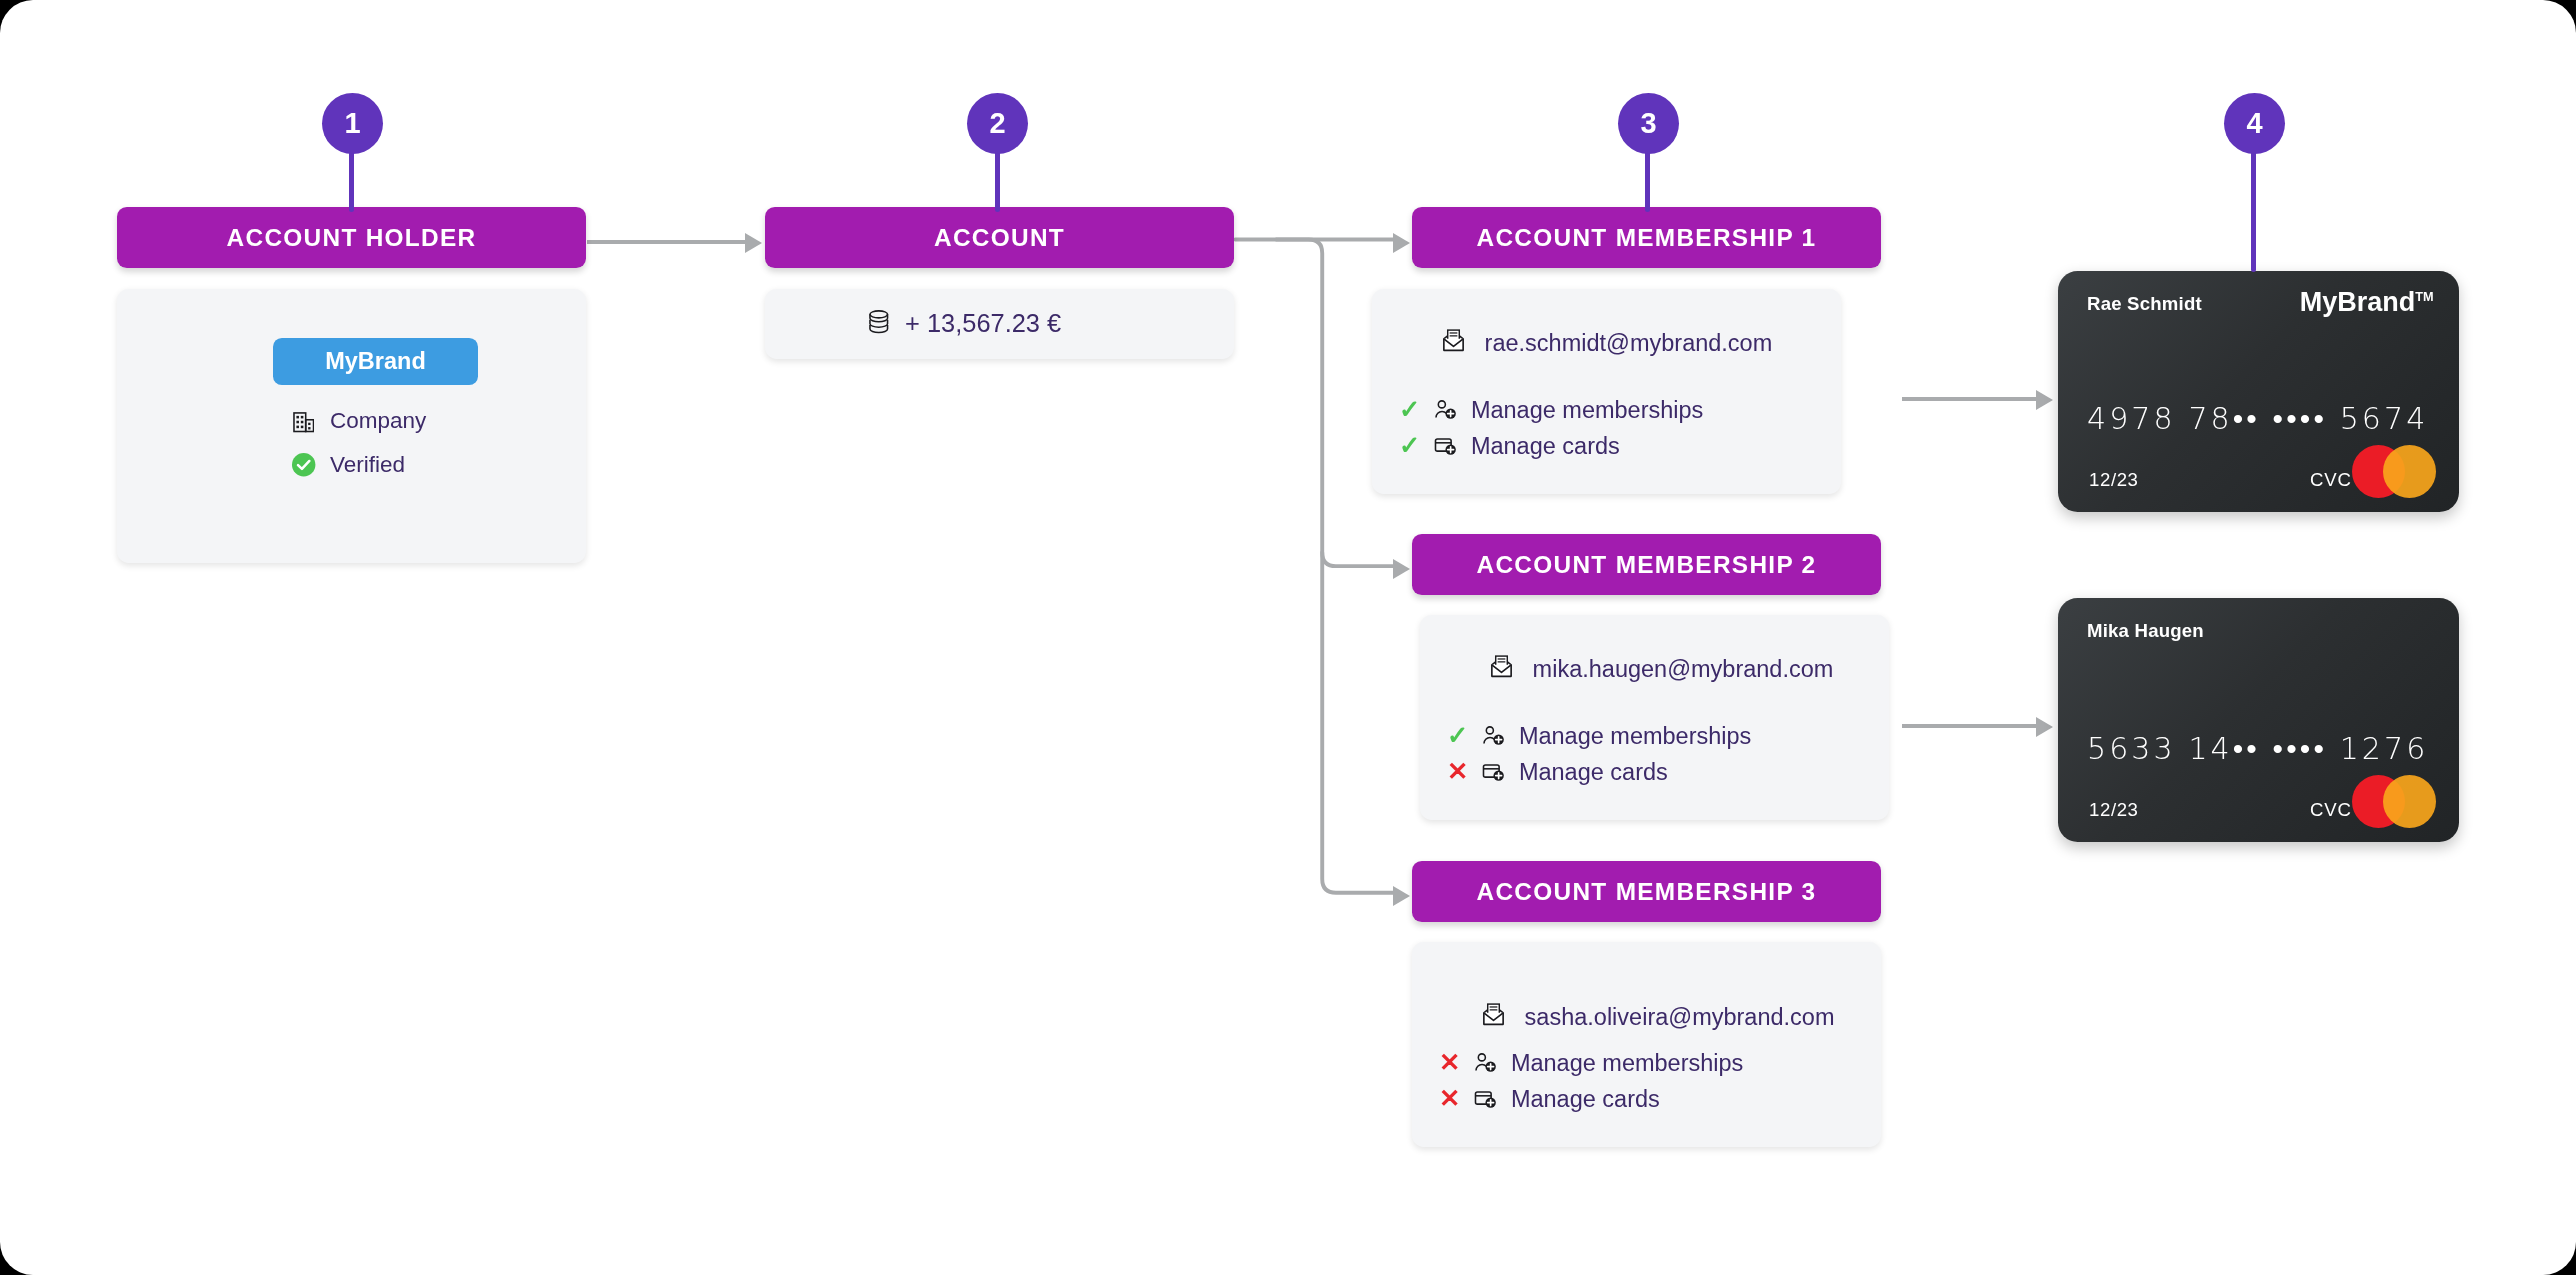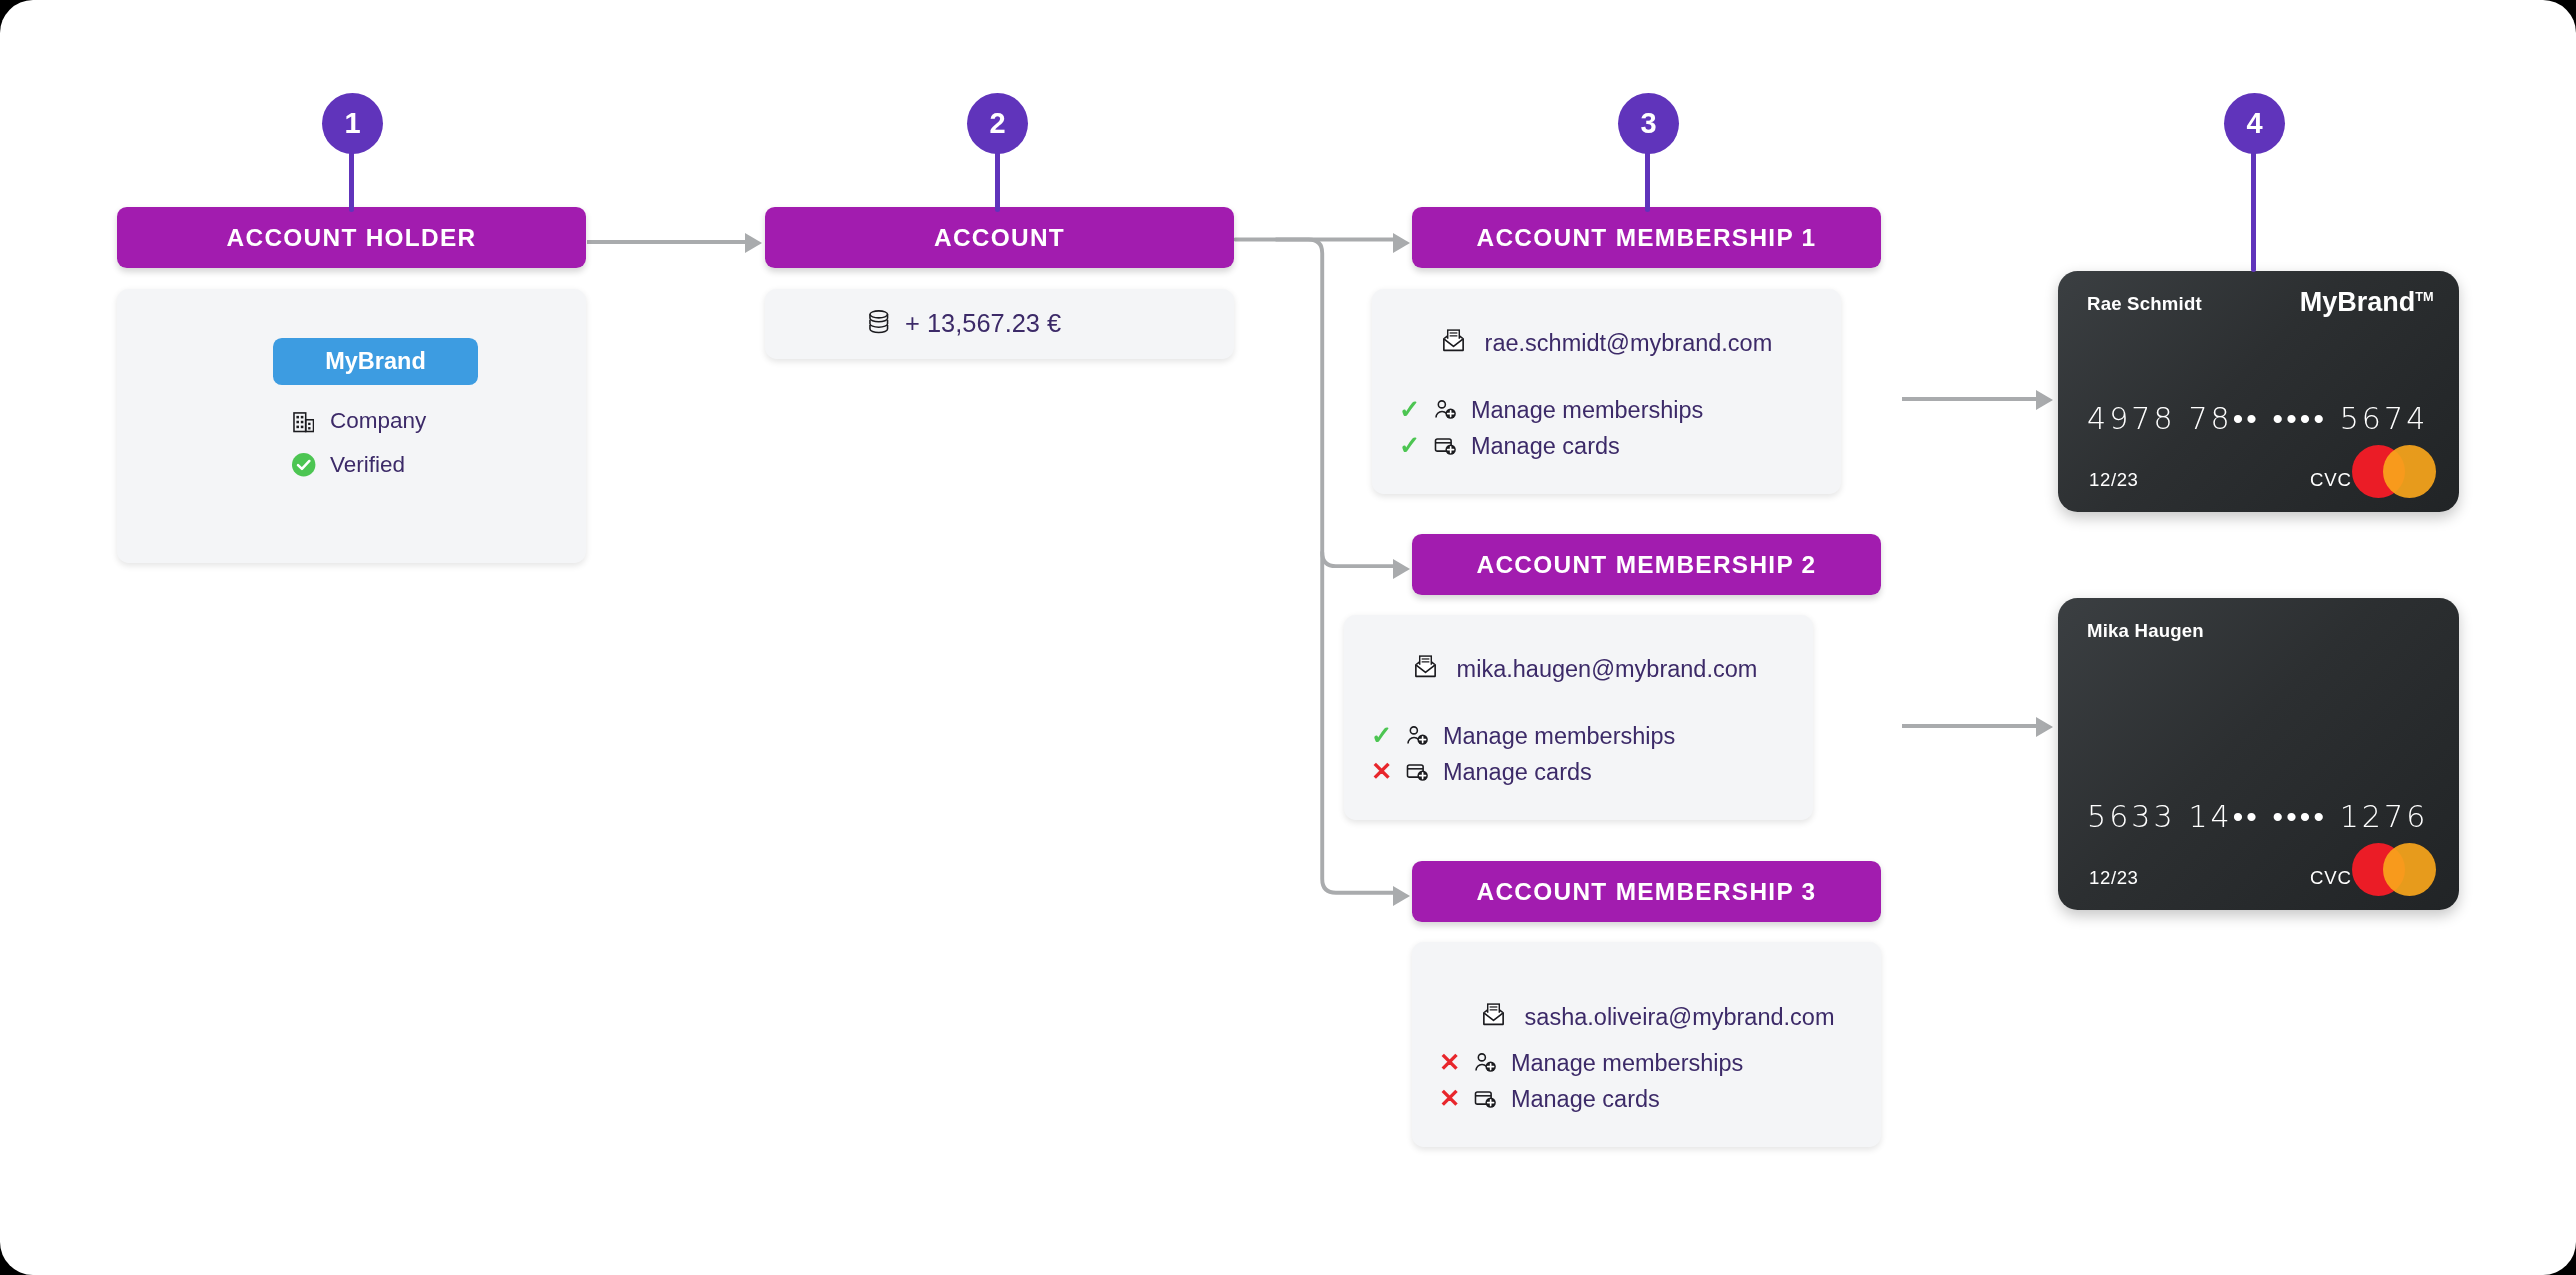--- a/index.html
+++ b/index.html
@@ -441,7 +441,7 @@
     </div>
   </div>
 
-  <div class="abs credit-card" style="left:2058px; top:598px; width:401px; height:312px;">
+  <div class="abs credit-card" style="left:2058px; top:598px; width:401px; height:244px;">
     <div class="cc-name">Mika Haugen</div>
     <div class="cc-number">5633 14•• •••• 1276</div>
     <div class="cc-exp">12/23</div>

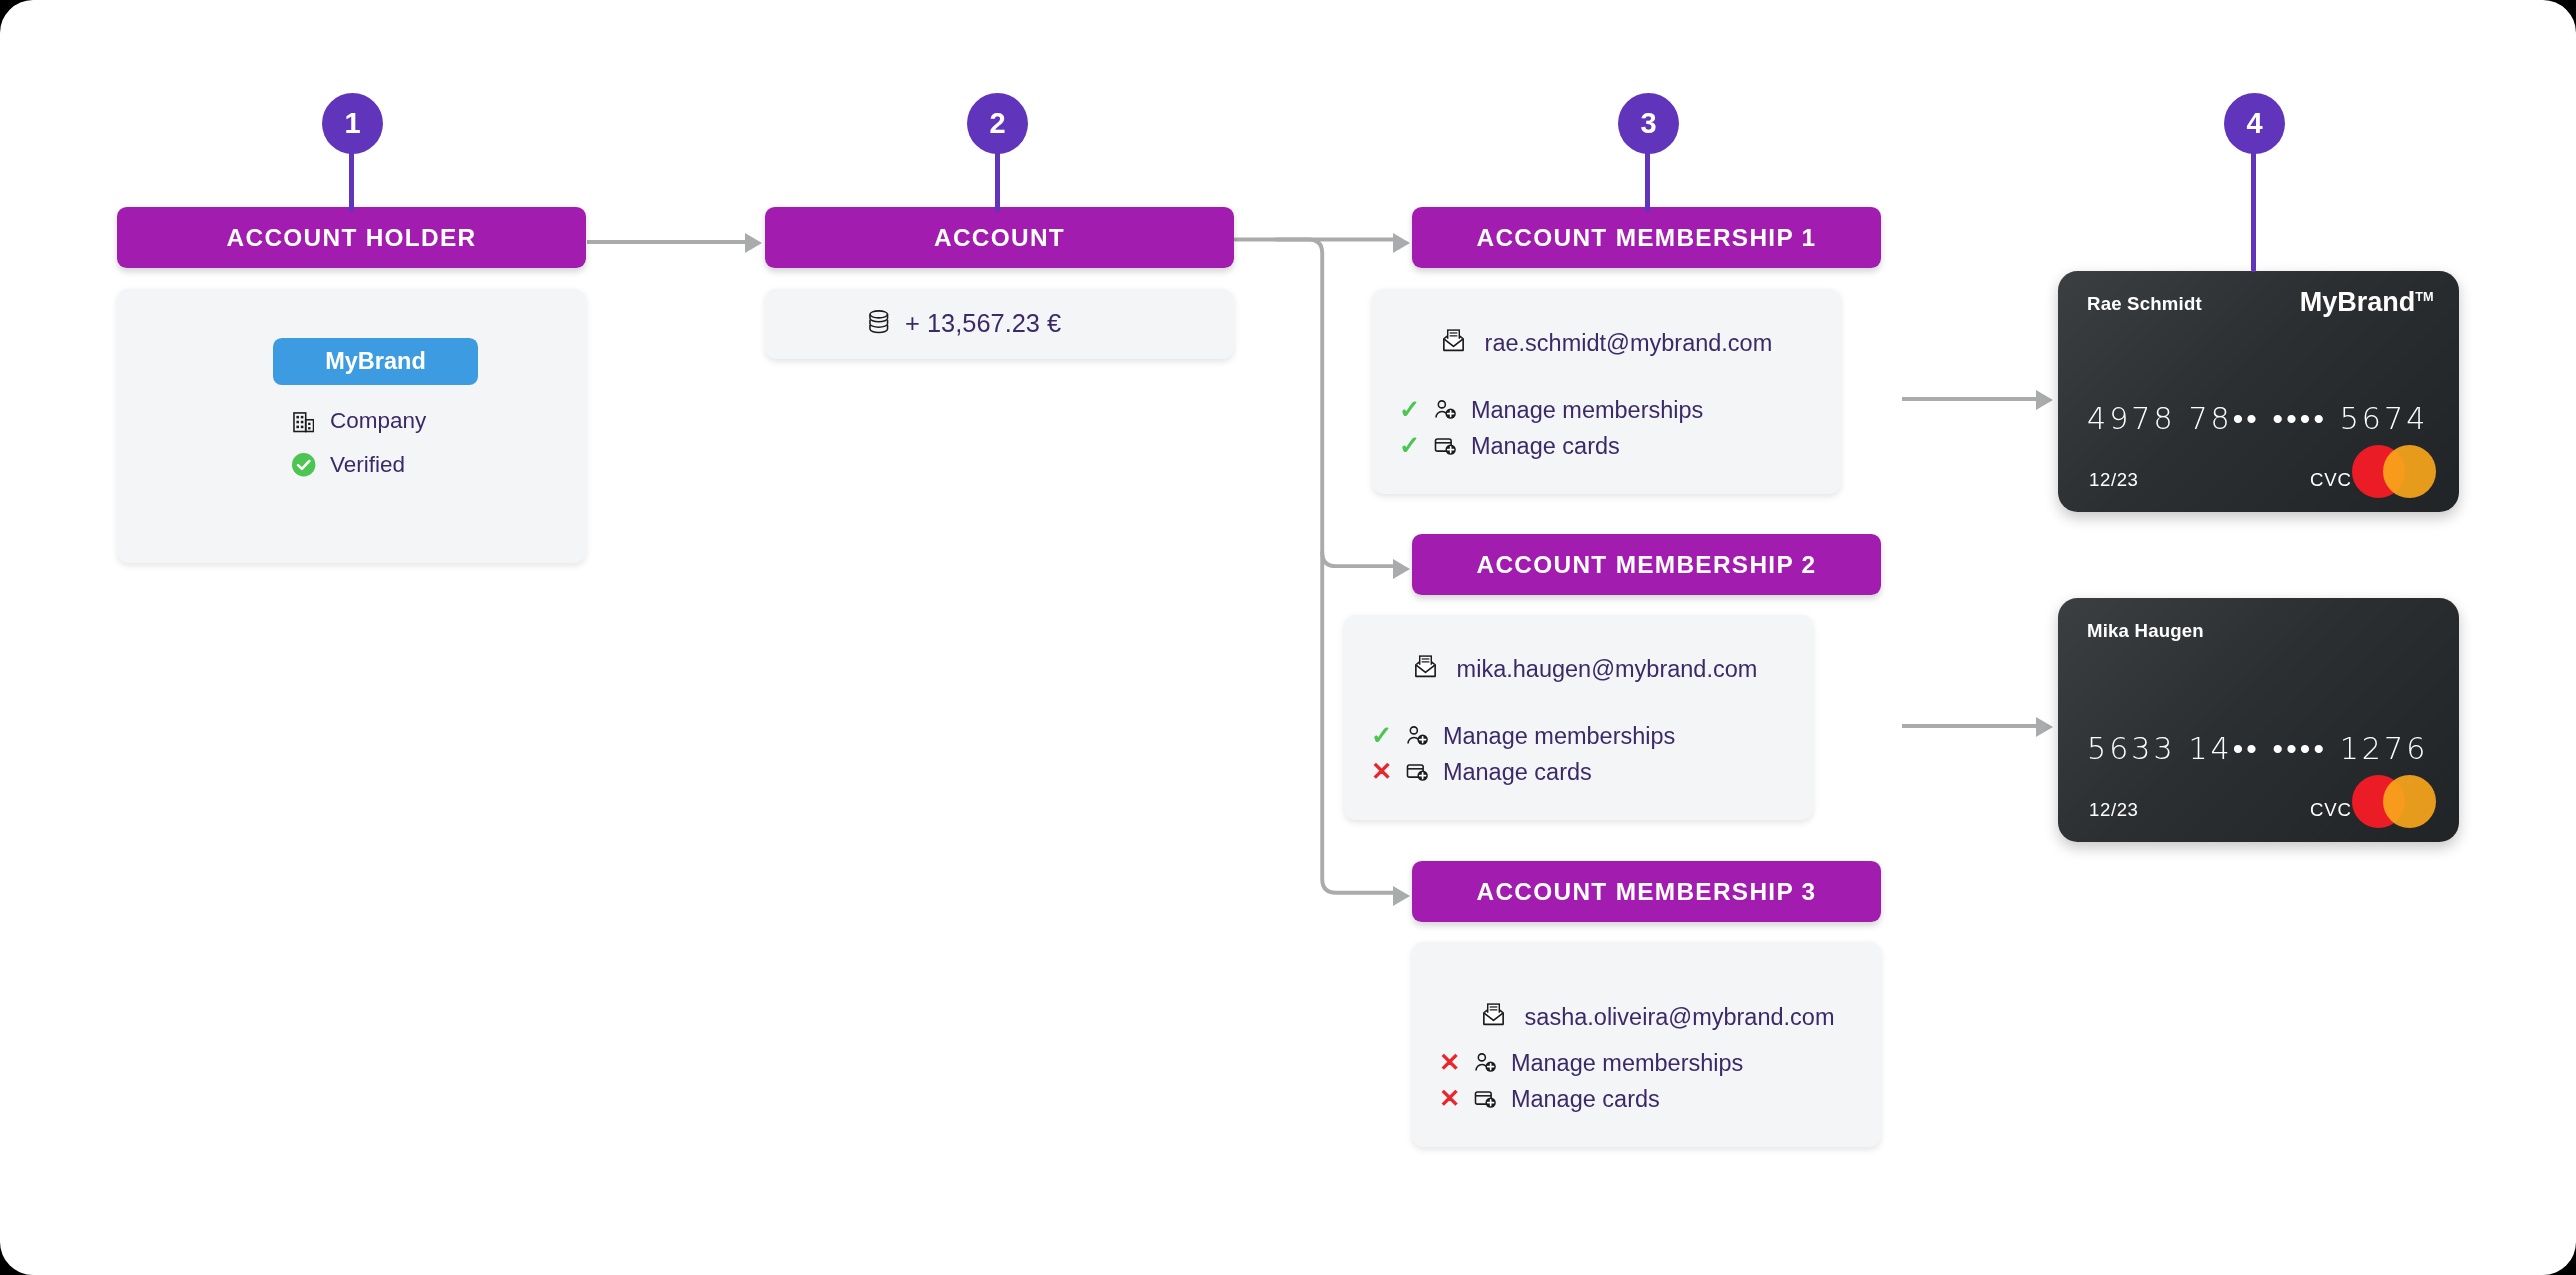--- a/index.html
+++ b/index.html
@@ -334,7 +334,7 @@
   <div class="abs hdr" style="left:1412px; top:534px; width:469px;">
     <span>ACCOUNT MEMBERSHIP 2</span>
   </div>
-  <div class="abs panel" style="left:1344px; top:615px; width:469px; height:205px;">
+  <div class="abs panel" style="left:1420px; top:615px; width:469px; height:205px;">
     <div class="email-row abs" style="left:68px; top:39px;">
       <span>
         <svg width="27" height="25.4" viewBox="0 0 28 26">

